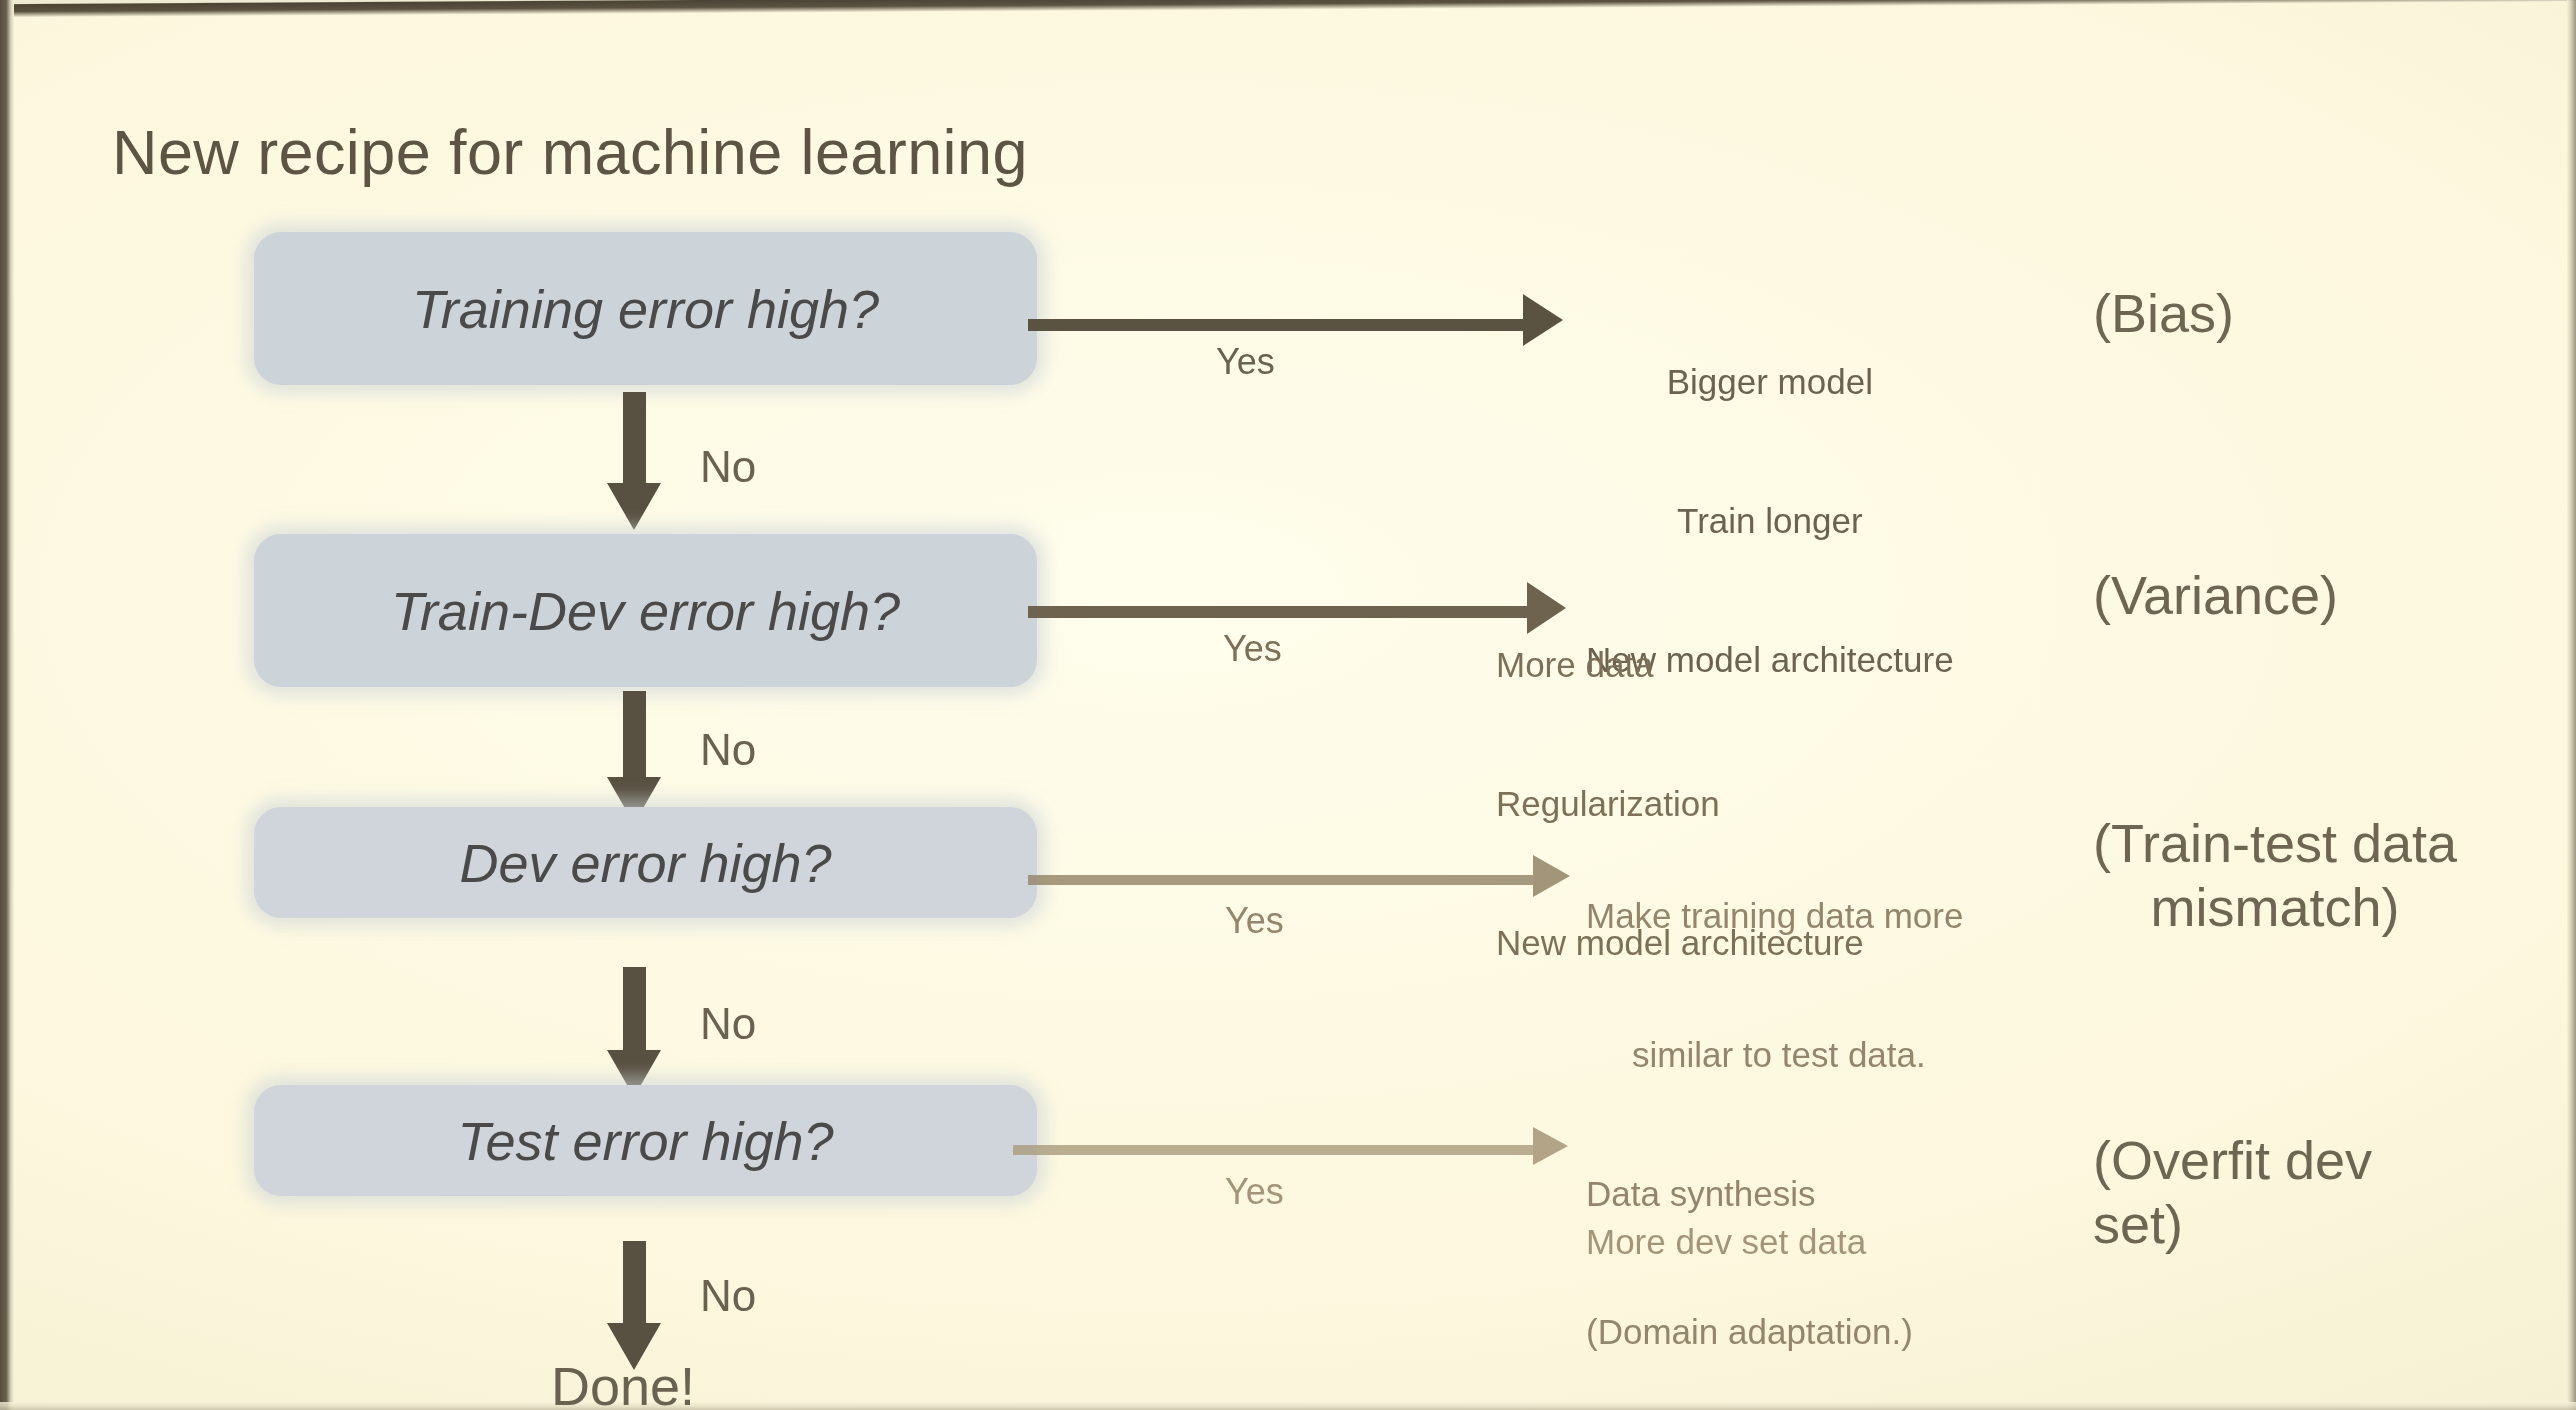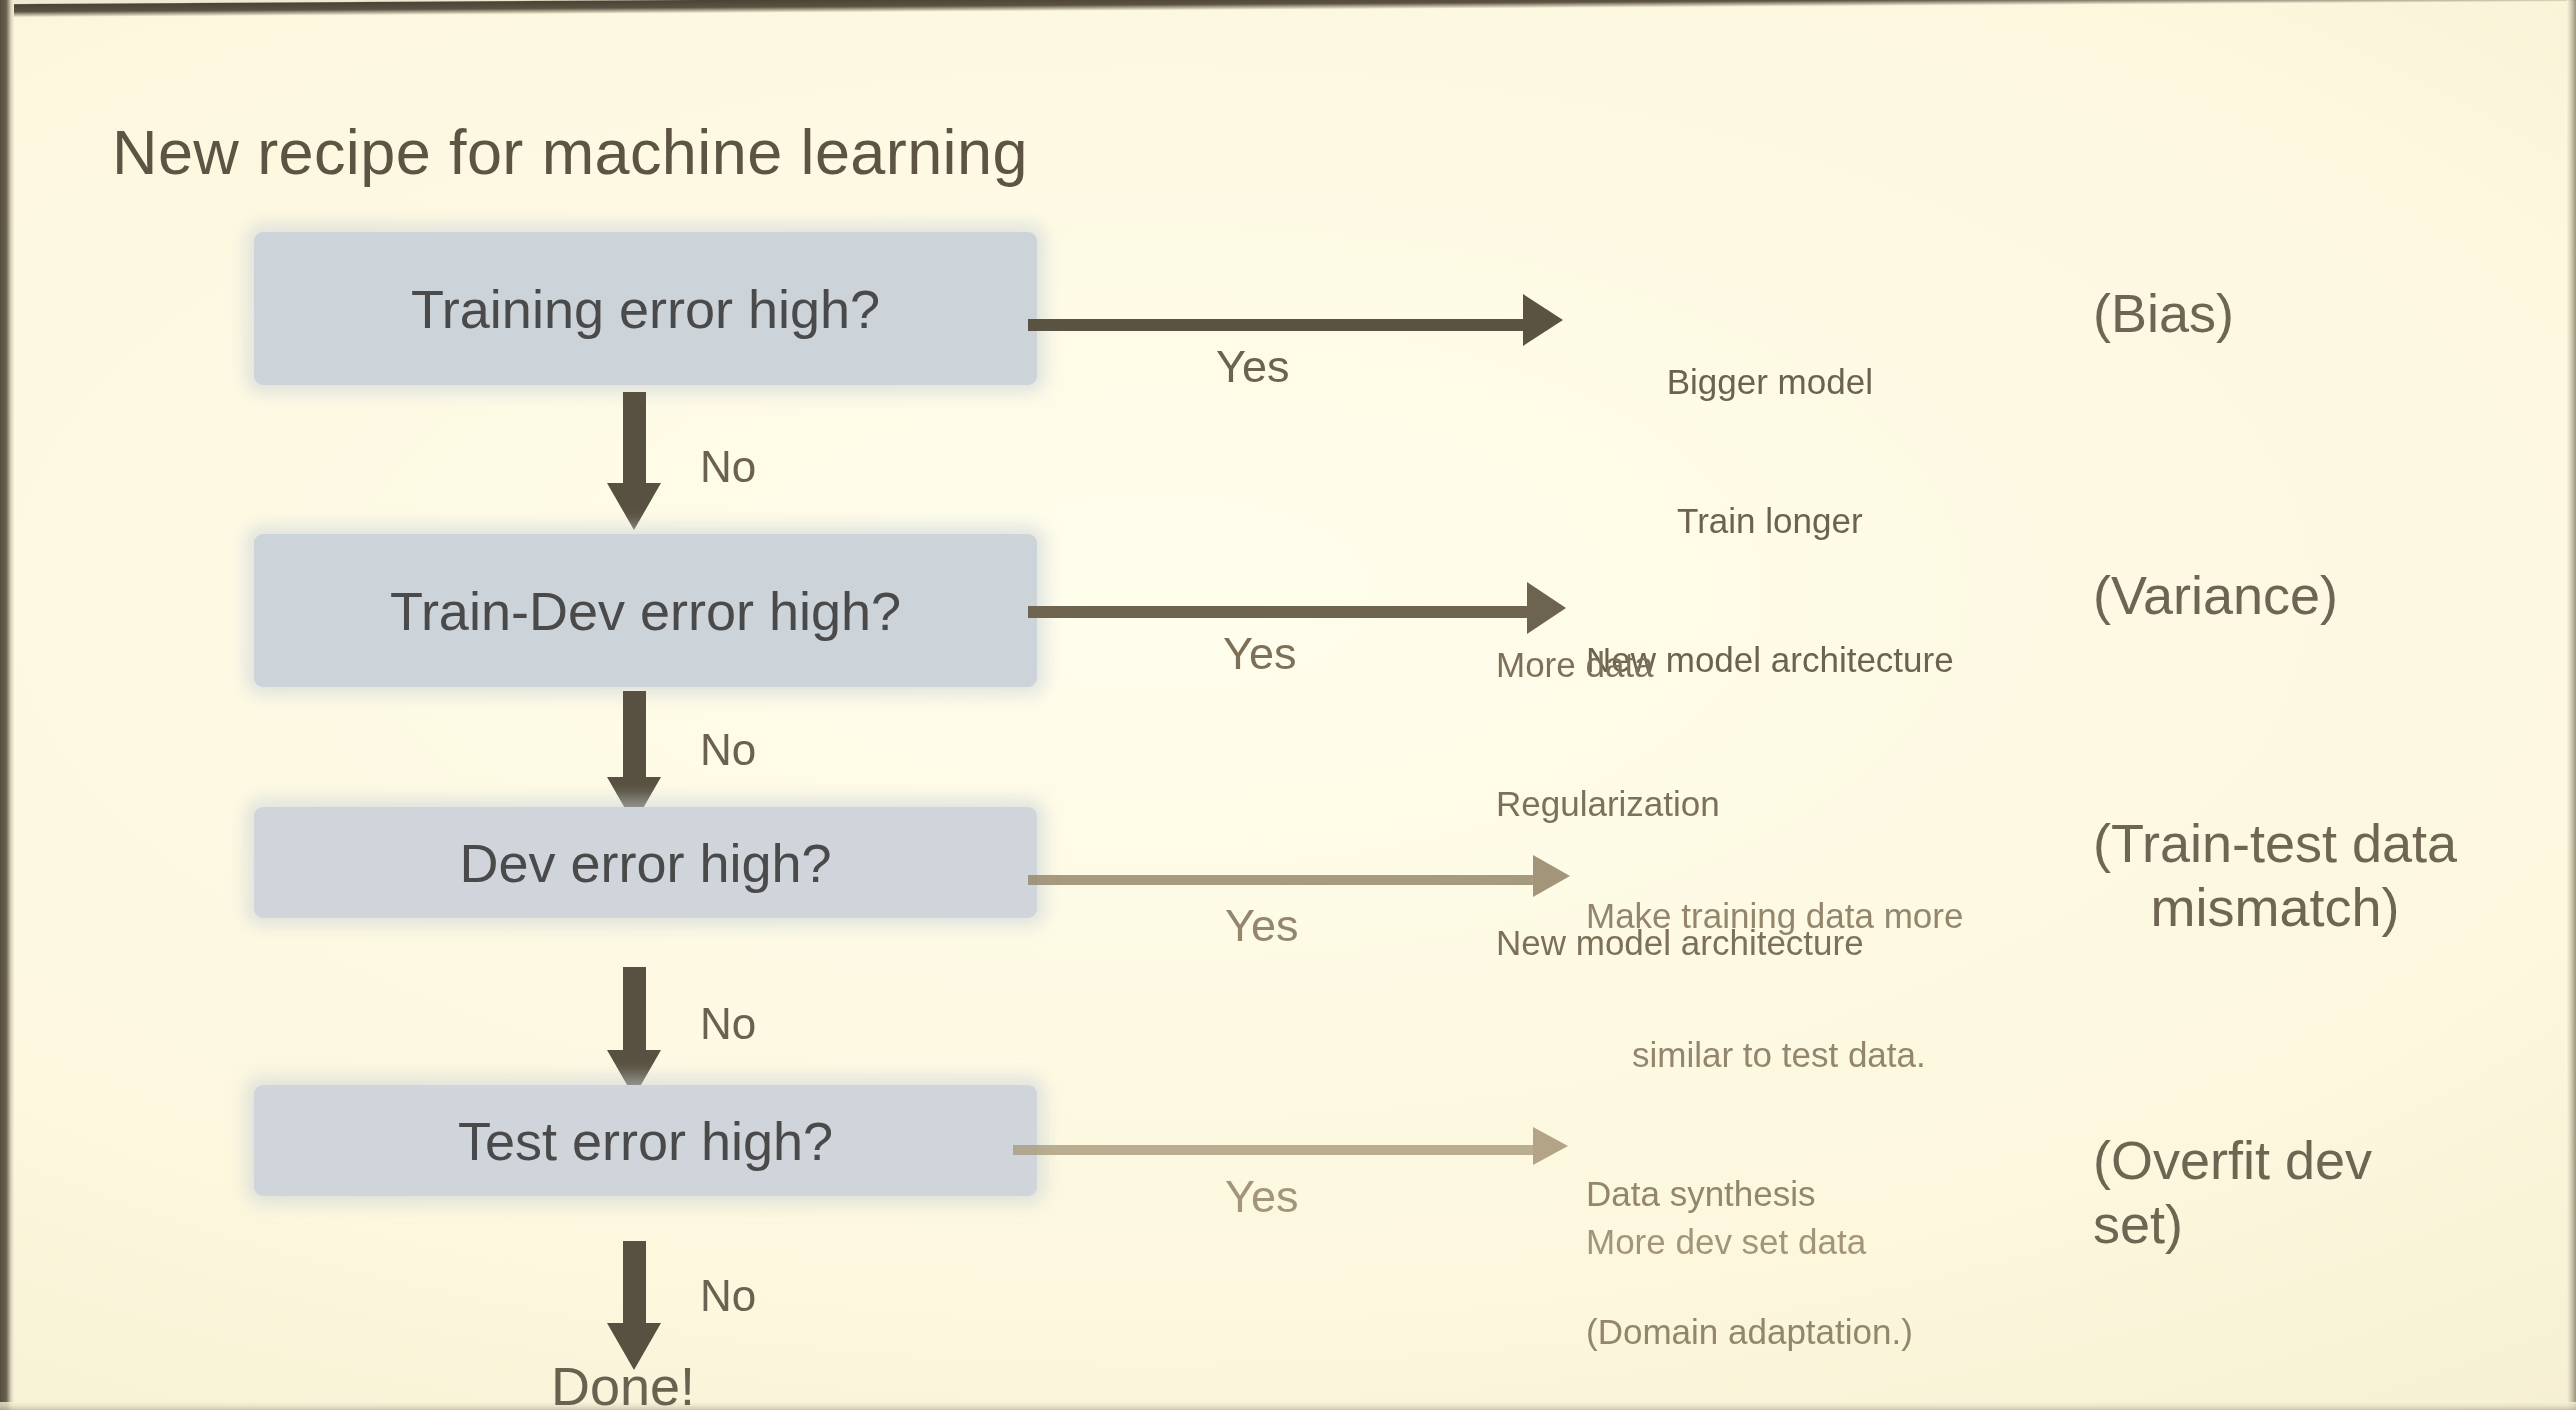--- a/index.html
+++ b/index.html
@@ -70,7 +70,7 @@
   .qbox {
     position: absolute;
     background: #ccd3d9;
-    border-radius: 9px;
+    border-radius: 27px;
     display: flex;
     align-items: center;
     justify-content: center;
@@ -78,6 +78,7 @@
     font-size: 54px;
     white-space: nowrap;
     box-shadow: 0 0 15.8px 8.8px rgba(204,211,217,0.55);
+    font-style: italic;
   }
   .qbox.faded { background:#cfd5da; }
 

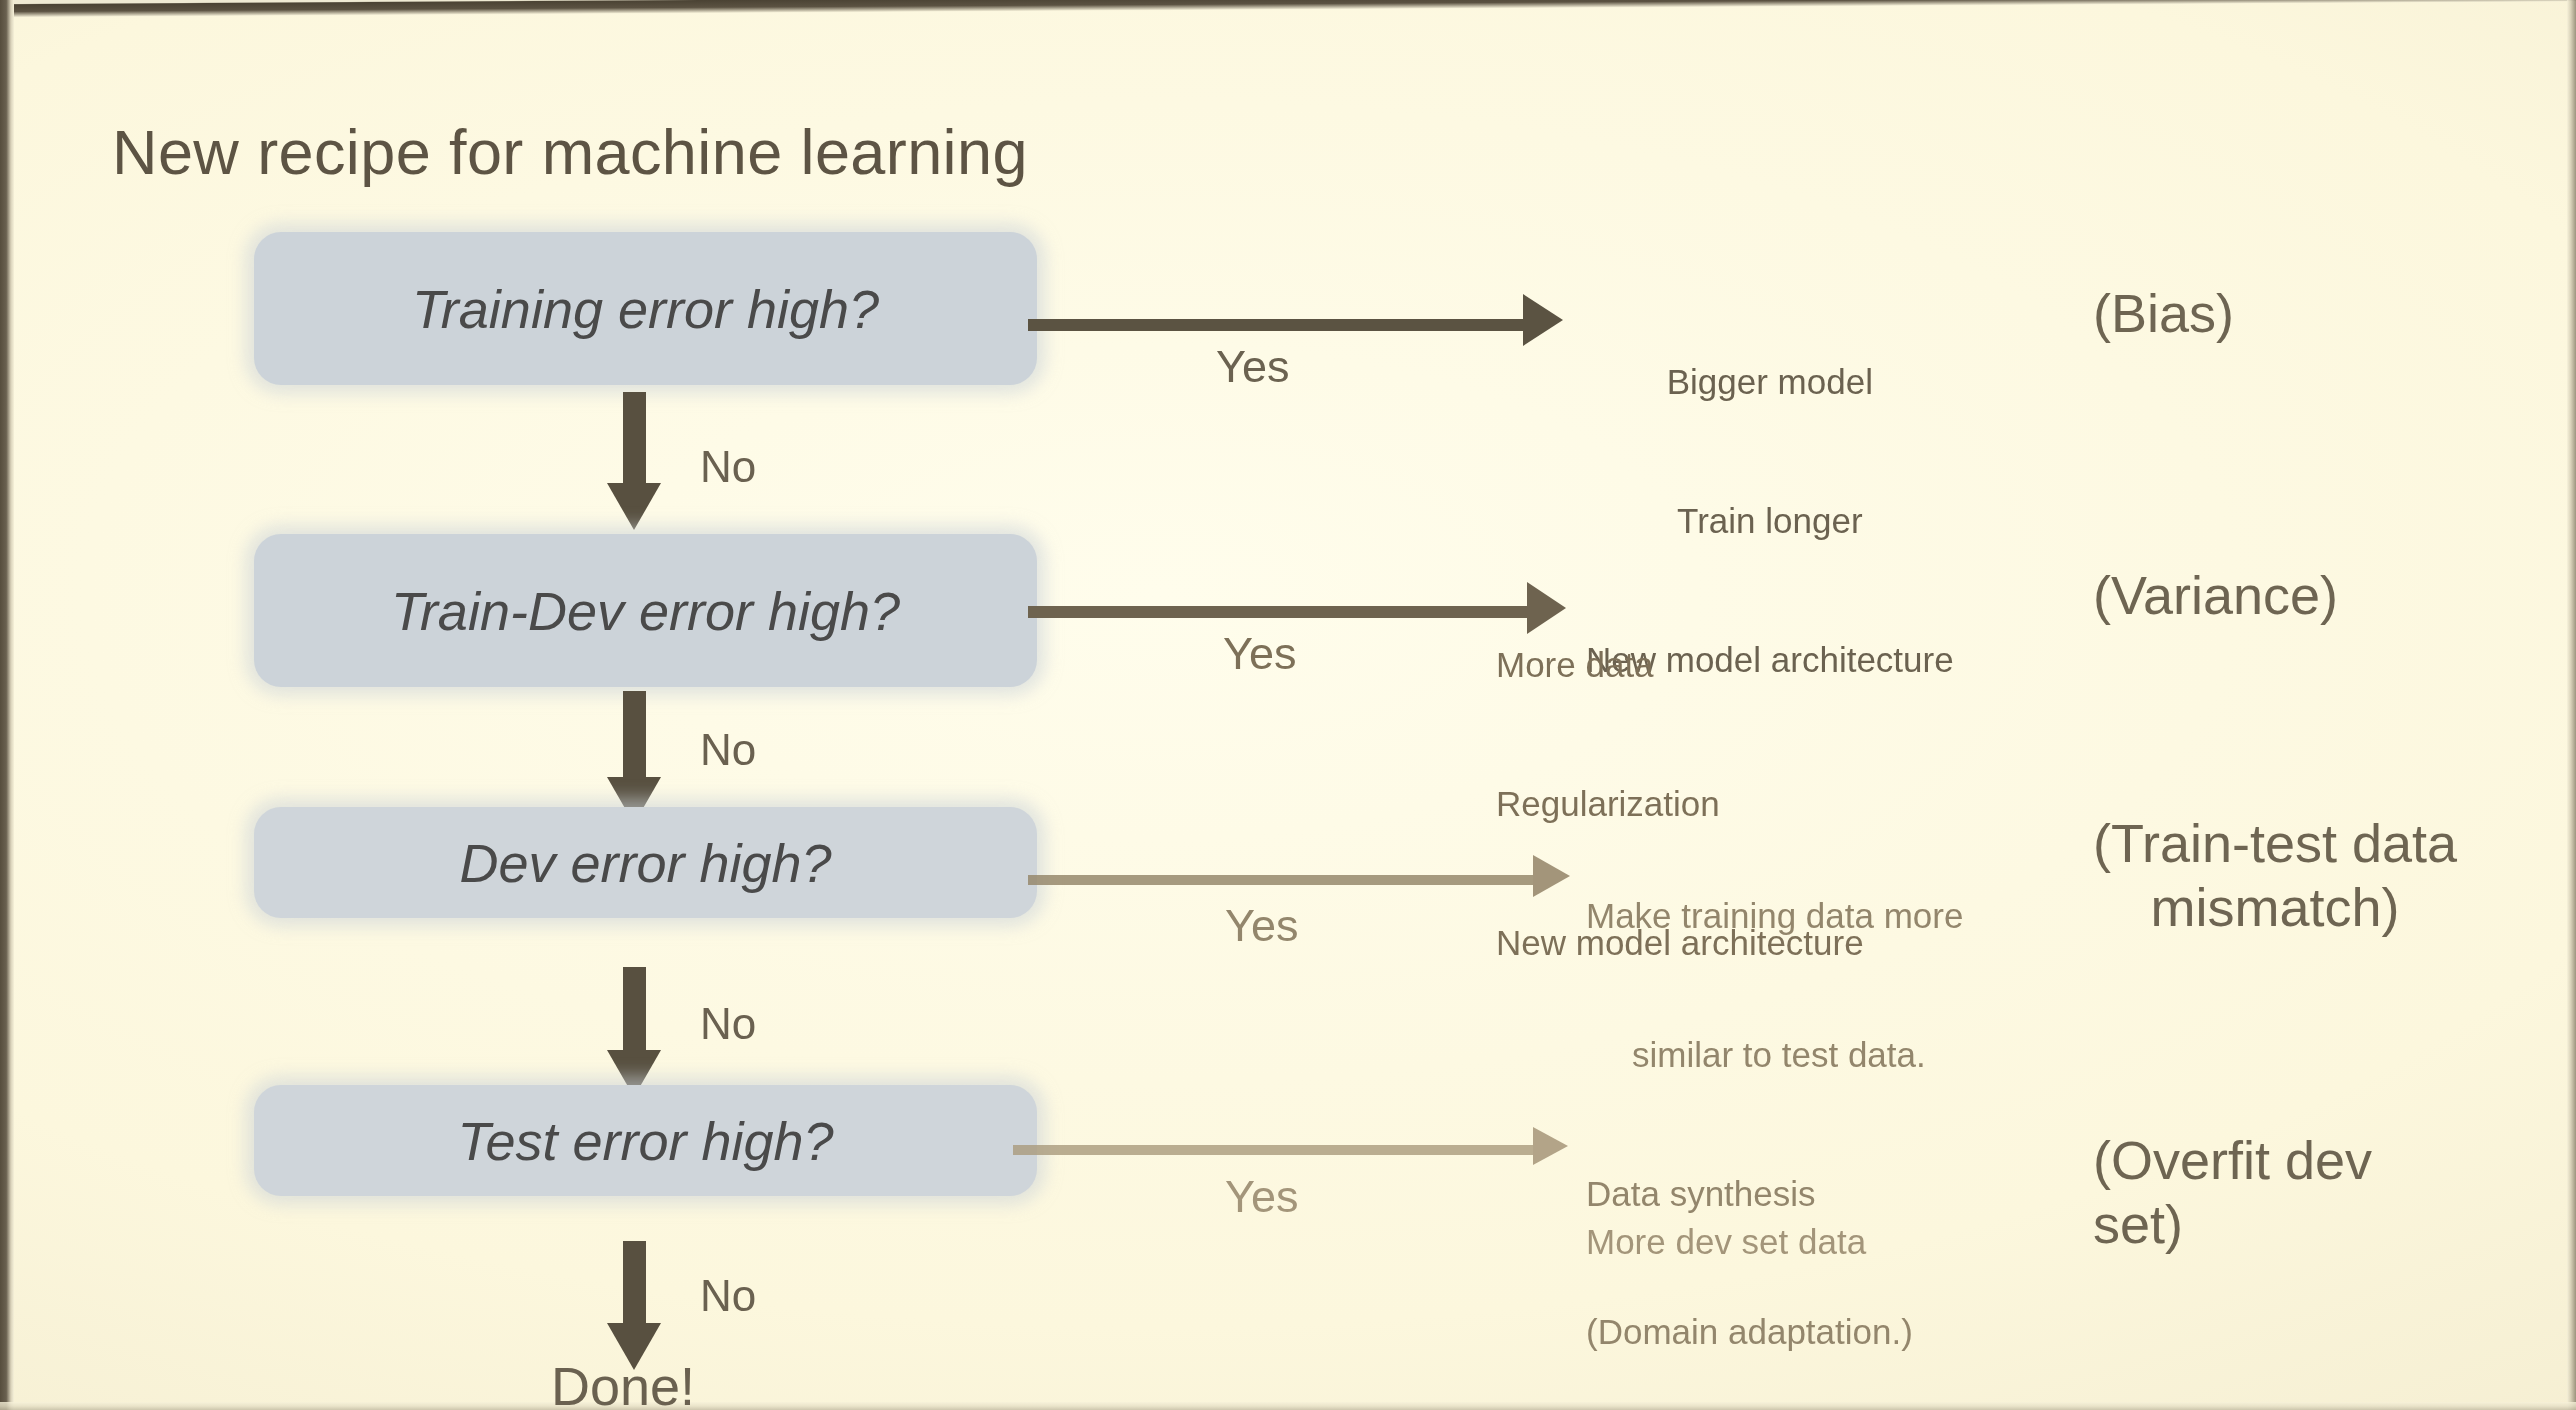--- a/index.html
+++ b/index.html
@@ -115,7 +115,7 @@
   }
   .yeslabel {
     position: absolute;
-    font-size: 45px;
+    font-size: 36px;
     white-space: nowrap;
   }
 

